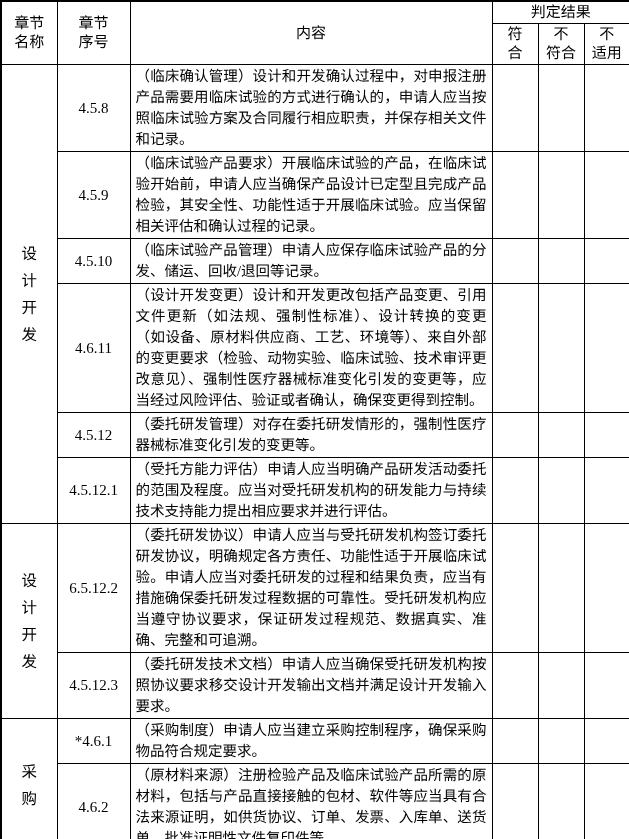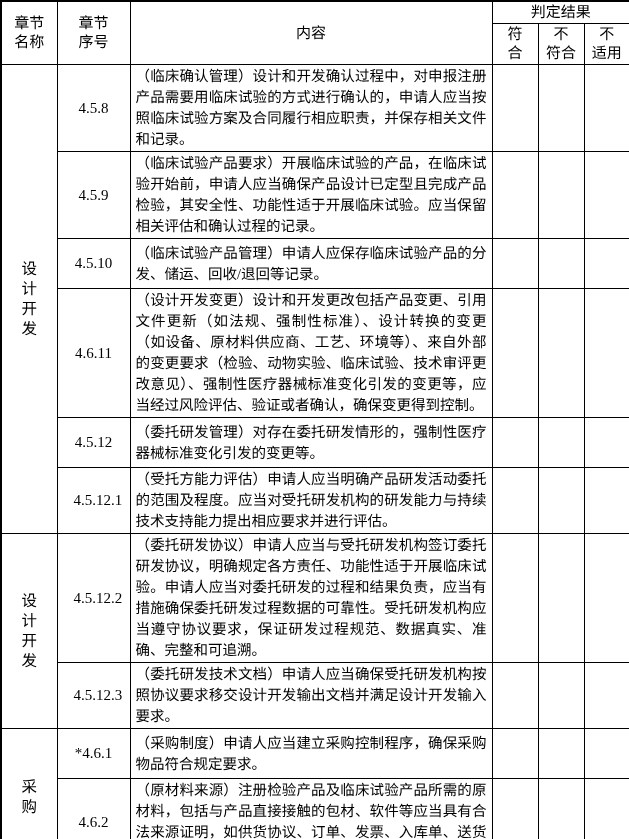--- a/index.html
+++ b/index.html
@@ -44,7 +44,7 @@
   td.section-cell {
     font-size: 15px;
     text-align: center;
-    padding: 16px;
+    padding: 6px;
   }
   td.content-cell {
     font-size: 14.5px;

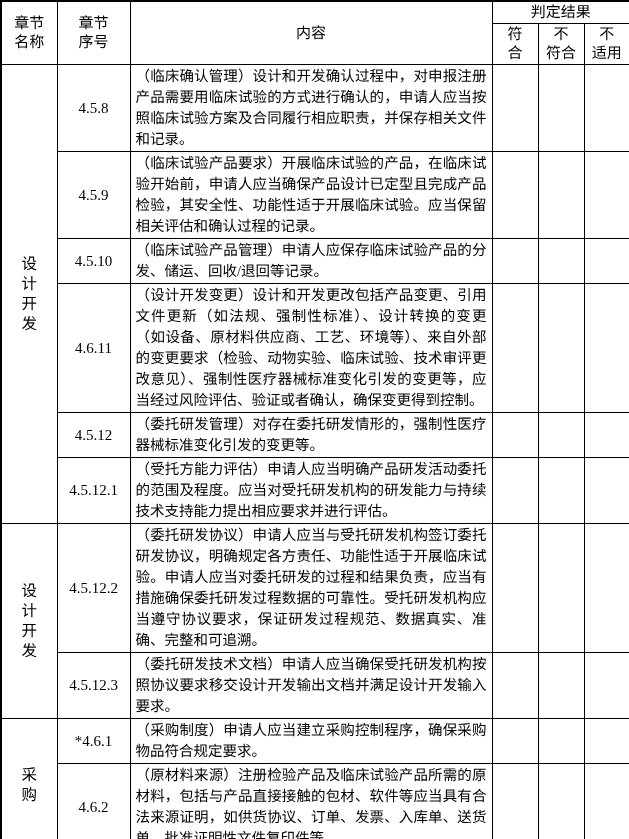--- a/index.html
+++ b/index.html
@@ -38,7 +38,7 @@
     font-size: 15.5px;
     text-align: center;
     white-space: pre-line;
-    line-height: 20px;
+    line-height: 27px;
     padding: 12px;
   }
   td.section-cell {

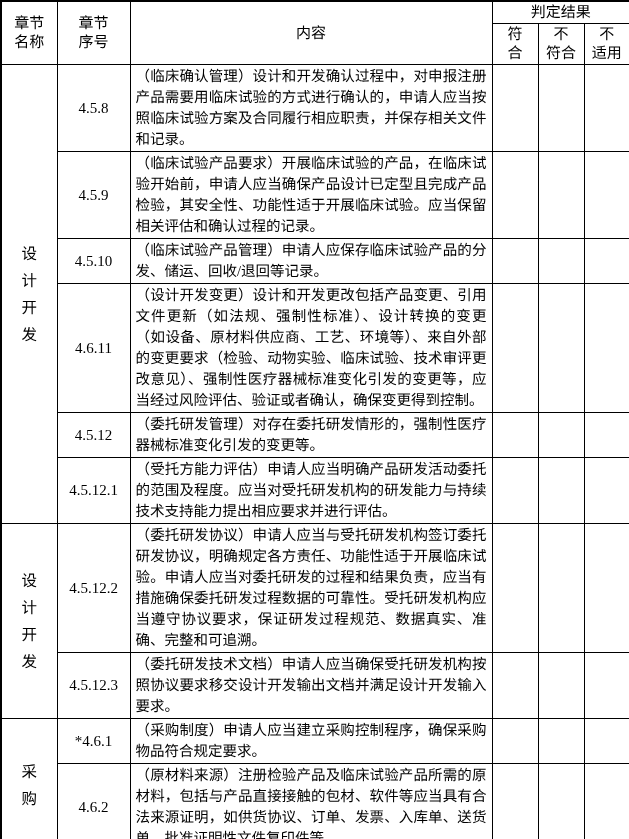--- a/index.html
+++ b/index.html
@@ -136,7 +136,7 @@
       <tr>
         <td class="group-cell" rowspan="2">设计
 开发</td>
-        <td class="section-cell">4.5.12.2</td>
+        <td class="section-cell">6.5.12.2</td>
         <td class="content-cell">（委托研发协议）申请人应当与受托研发机构签订委托研发协议，明确规定各方责任、功能性适于开展临床试验。申请人应当对委托研发的过程和结果负责，应当有措施确保委托研发过程数据的可靠性。受托研发机构应当遵守协议要求，保证研发过程规范、数据真实、准确、完整和可追溯。</td>
         <td class="result-cell"></td>
         <td class="result-cell"></td>

